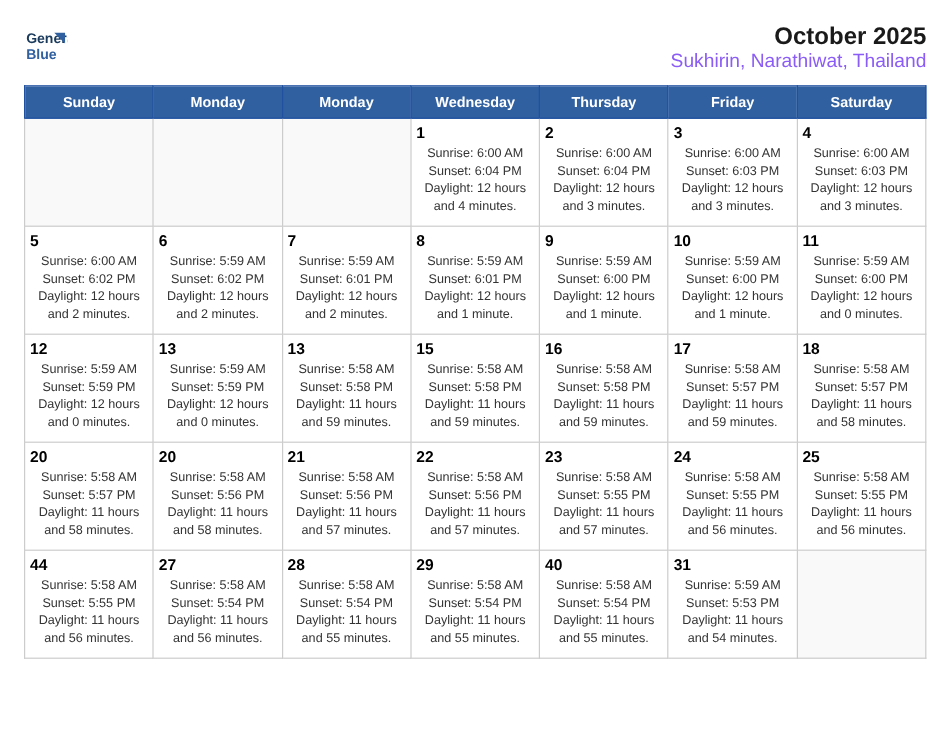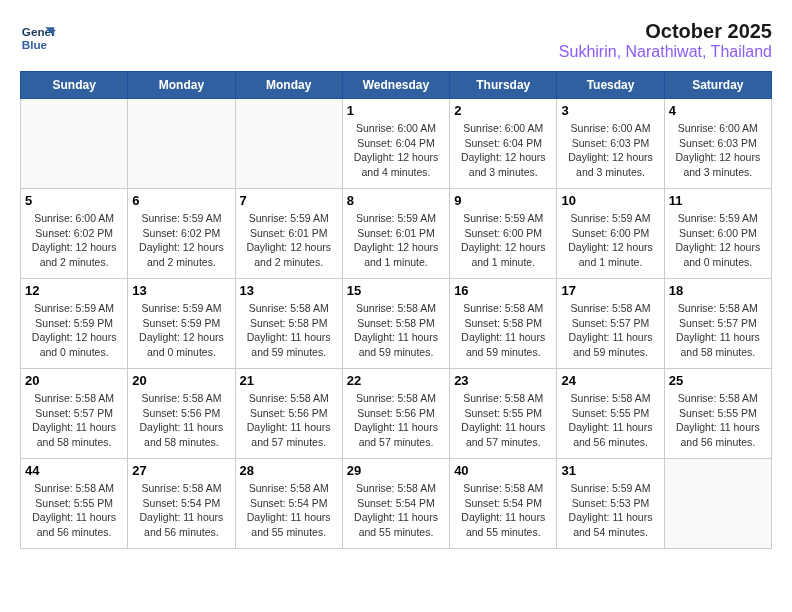--- a/index.html
+++ b/index.html
@@ -101,7 +101,7 @@
         <th>Monday</th>
         <th>Wednesday</th>
         <th>Thursday</th>
-        <th>Tuesday</th>
+        <th>Friday</th>
         <th>Saturday</th>
       </tr>
   </thead>

